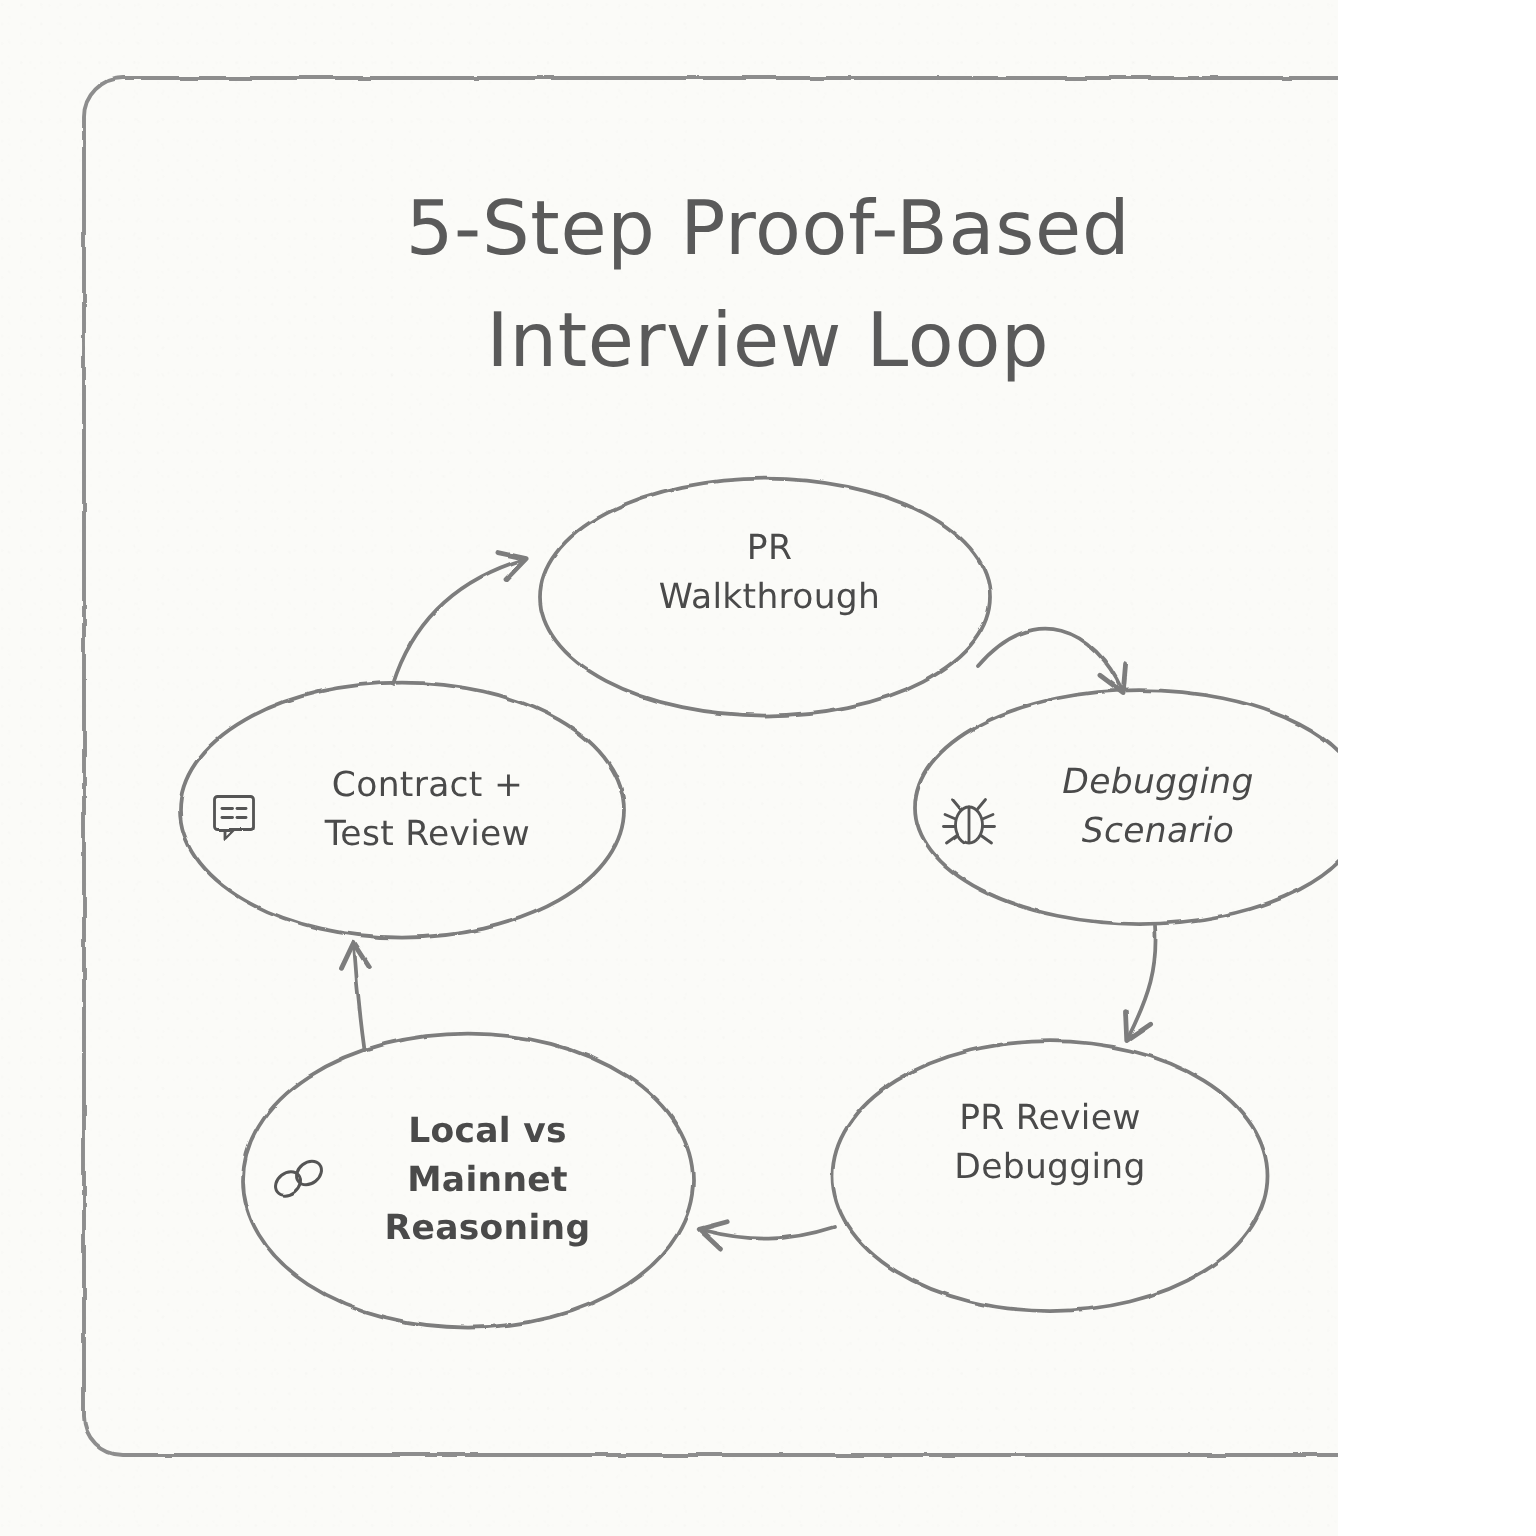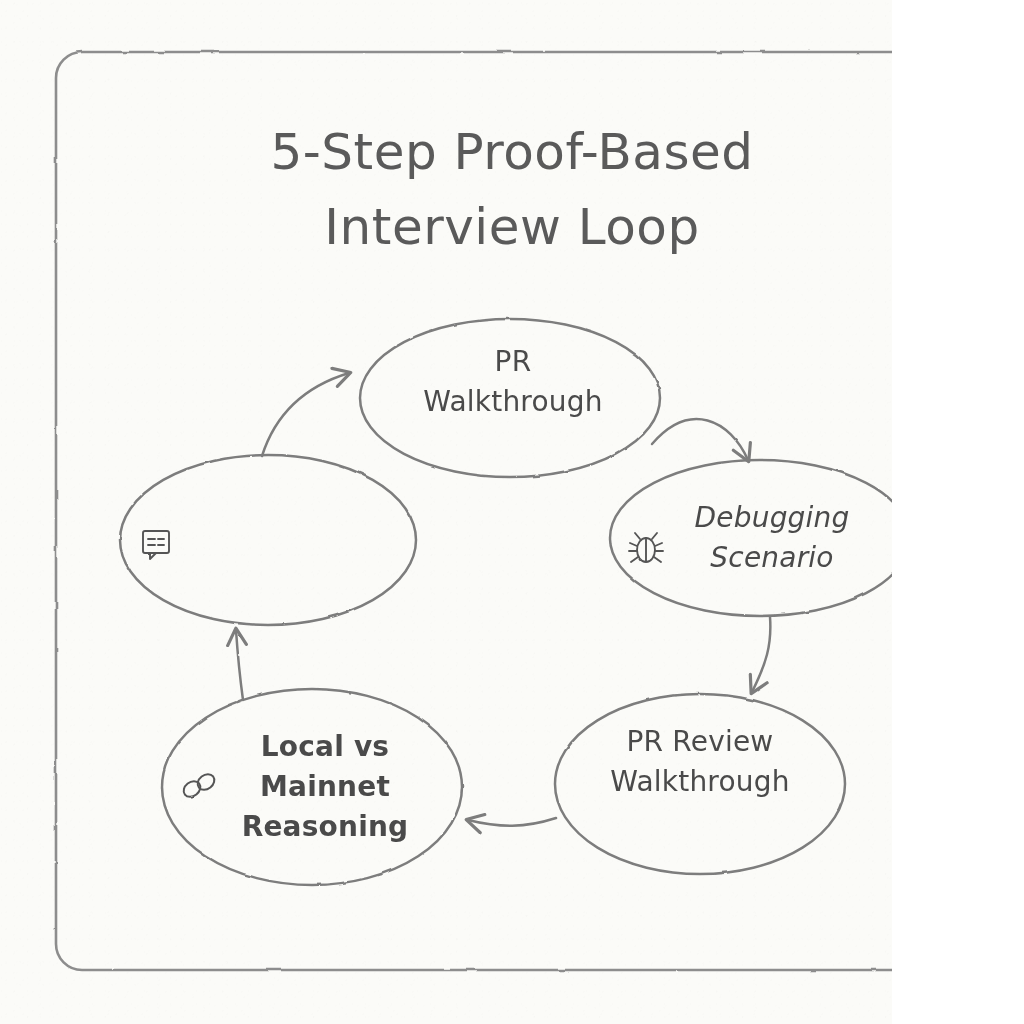--- a/index.html
+++ b/index.html
@@ -41,7 +41,7 @@
     text-align: center;
     color: #4a4a4a;
     font-family: "DejaVu Sans", sans-serif;
-    font-size: 28px;
+    font-size: 23px;
     line-height: 1.42;
     letter-spacing: 0.2px;
     white-space: pre-line;

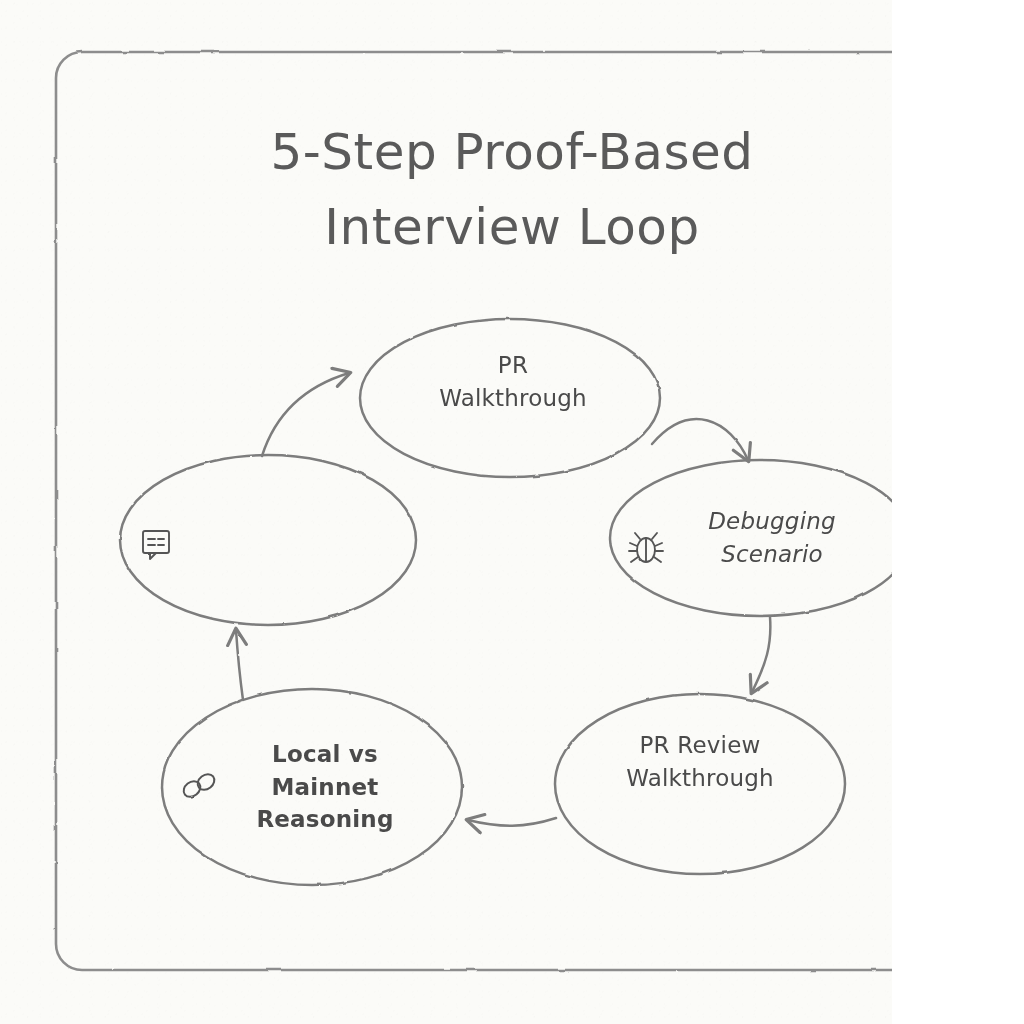--- a/index.html
+++ b/index.html
@@ -149,6 +149,8 @@
 Mainnet
 Reasoning</div>
 
+  <div class="node-label" style="left:285px; top:540px;">Contract +
+Test Review</div>
 
 </div>
 

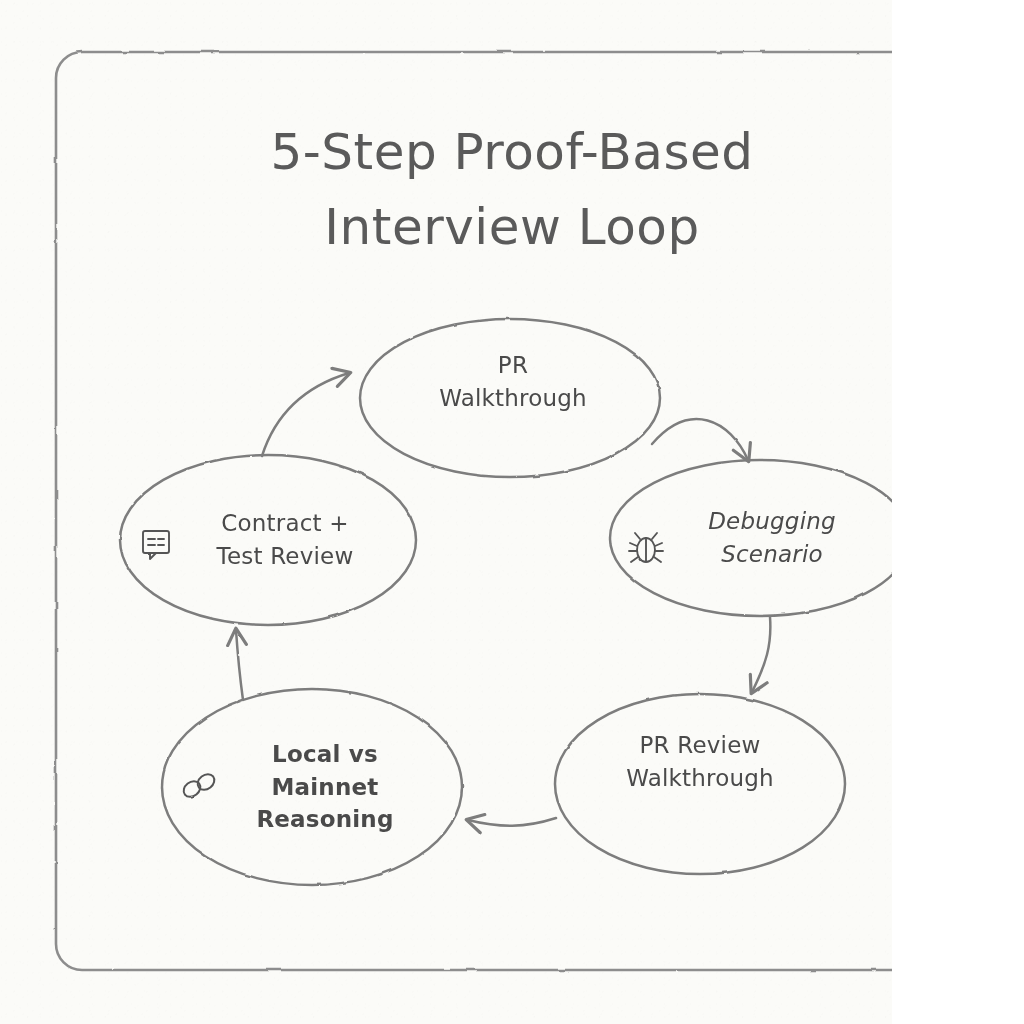--- a/index.html
+++ b/index.html
@@ -143,7 +143,7 @@
 Scenario</div>
 
   <div class="node-label" style="left:700px; top:762px;">PR Review
-Walkthrough</div>
+Debugging</div>
 
   <div class="node-label" style="left:325px; top:787px;font-weight:bold;">Local vs
 Mainnet

